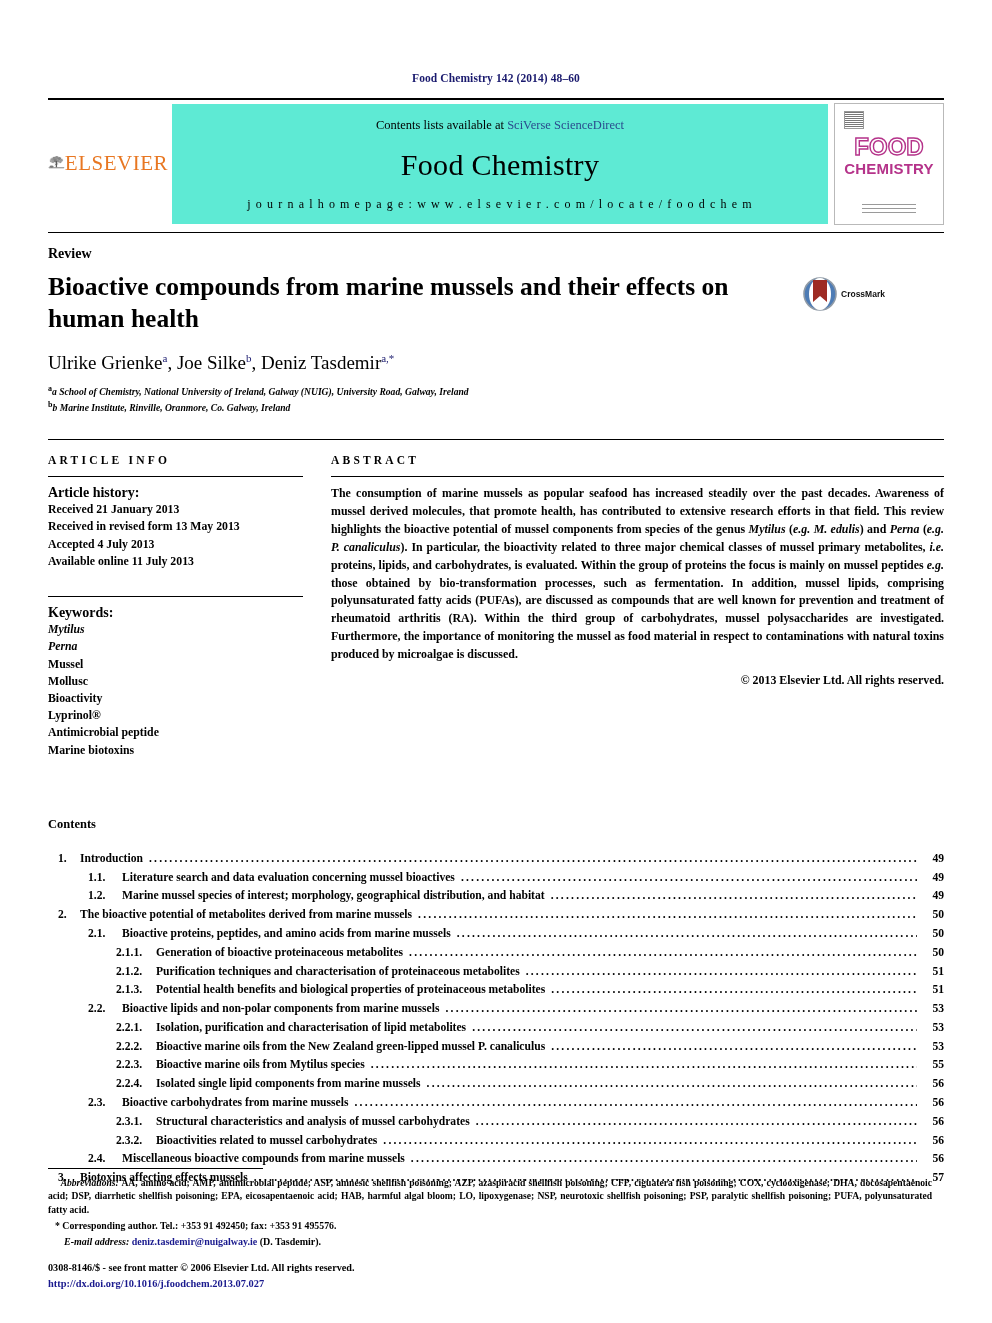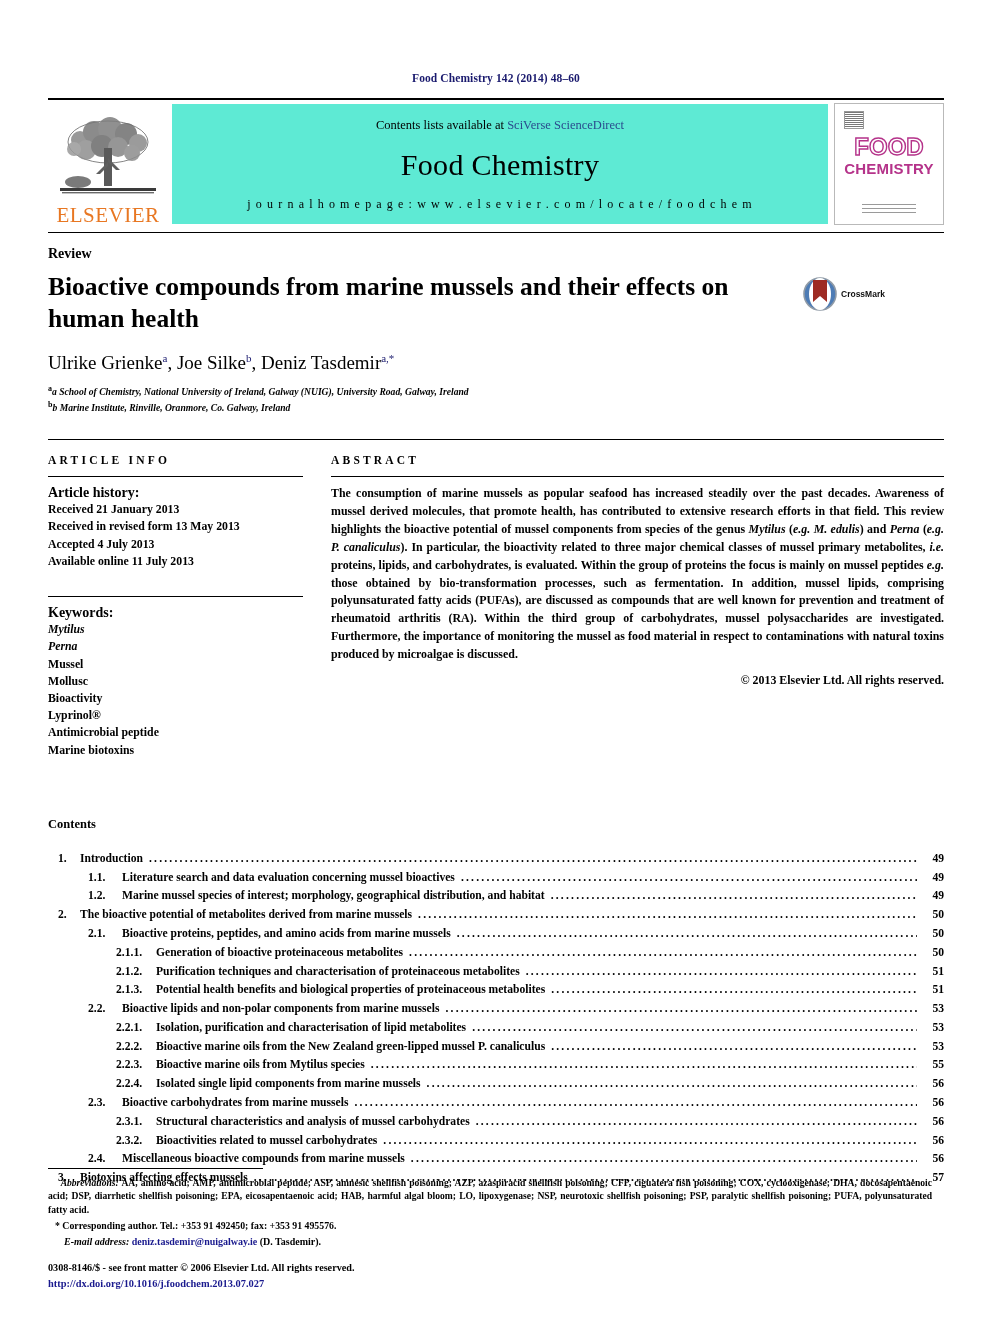--- a/index.html
+++ b/index.html
@@ -45,7 +45,6 @@
     width: 120px;
     flex: 0 0 120px;
     display: flex;
-    flex-direction: column;
     justify-content: flex-end;
     align-items: center;
     padding-bottom: 2px;

